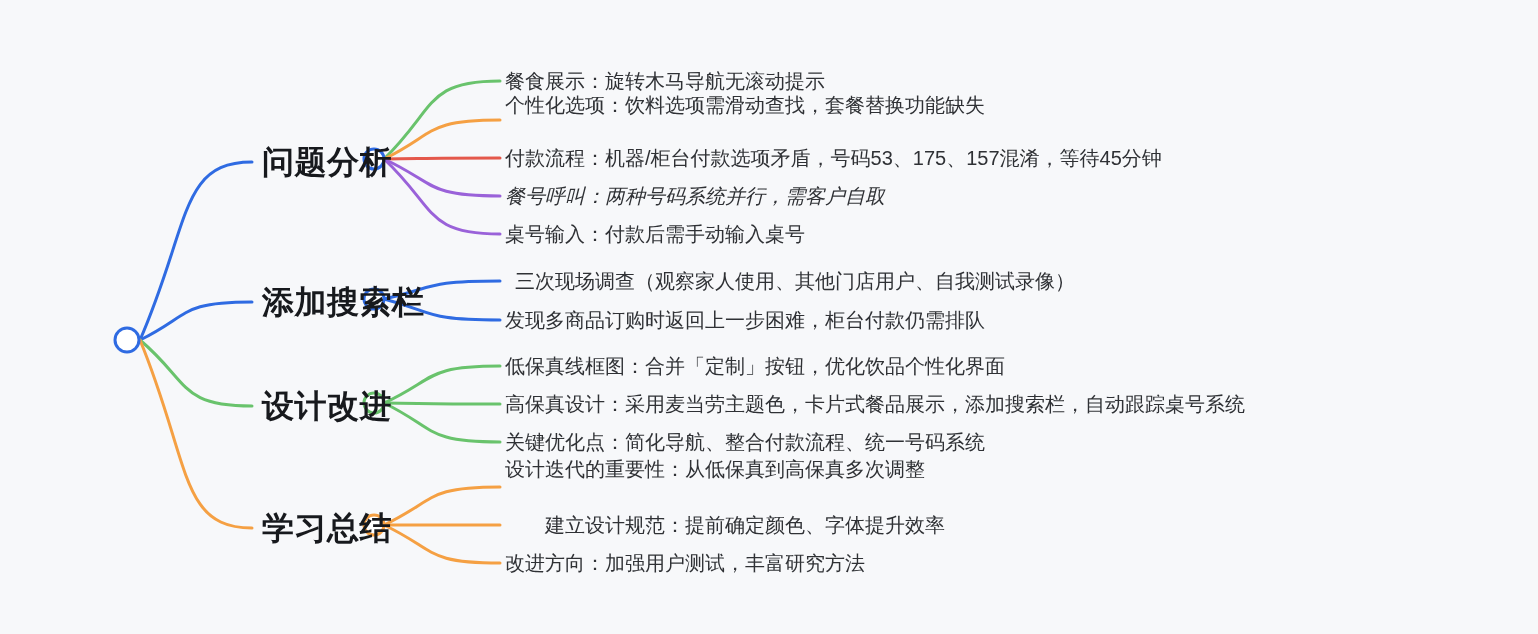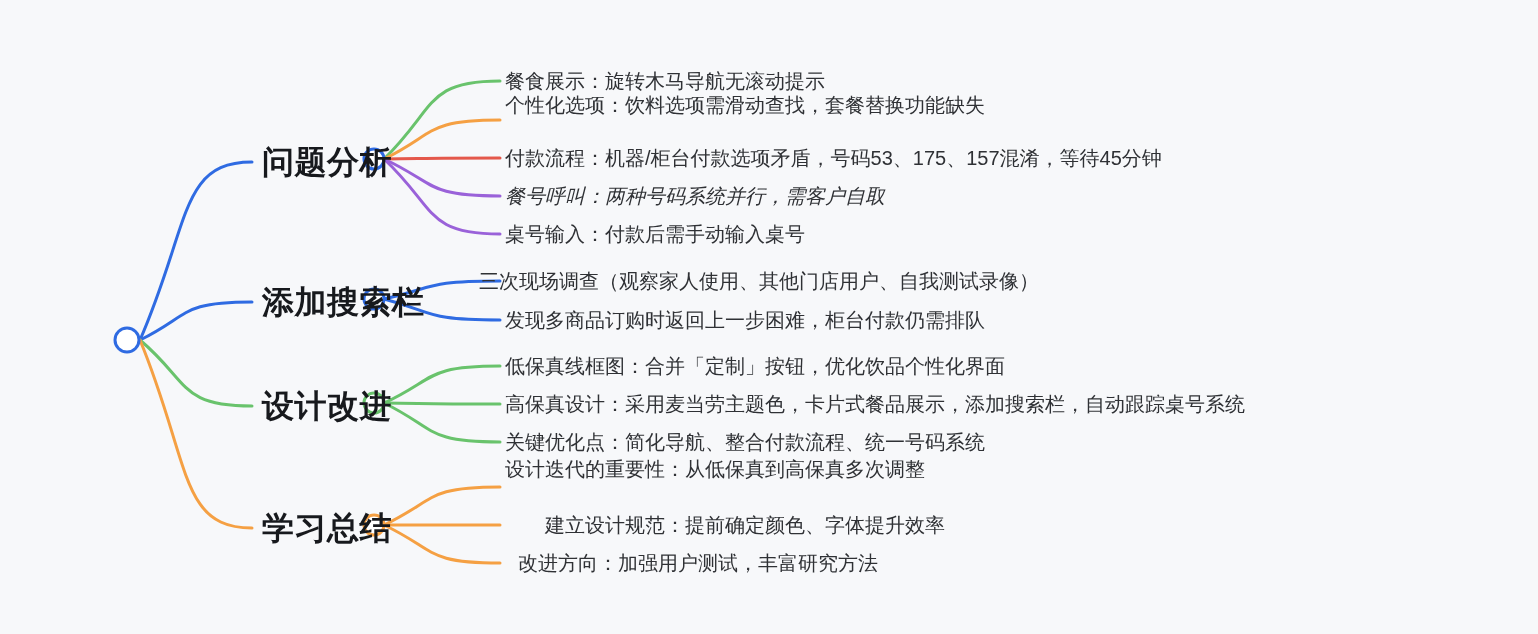--- a/index.html
+++ b/index.html
@@ -61,7 +61,7 @@
       <div class="topic item-label" style="left: 505px; top: 196px; font-style: italic;">餐号呼叫：两种号码系统并行，需客户自取</div>
       <div class="topic item-label" style="left: 505px; top: 234px;">桌号输入：付款后需手动输入桌号</div>
       <div class="topic branch-label" style="left: 262px; top: 302px;">添加搜索栏</div>
-      <div class="topic item-label" style="left: 479px; top: 281px;">三次现场调查（观察家人使用、其他门店用户、自我测试录像）</div>
+      <div class="topic item-label" style="left: 515px; top: 281px;">三次现场调查（观察家人使用、其他门店用户、自我测试录像）</div>
       <div class="topic item-label" style="left: 505px; top: 320px;">发现多商品订购时返回上一步困难，柜台付款仍需排队</div>
       <div class="topic branch-label" style="left: 262px; top: 406px;">设计改进</div>
       <div class="topic item-label" style="left: 505px; top: 366px;">低保真线框图：合并「定制」按钮，优化饮品个性化界面</div>

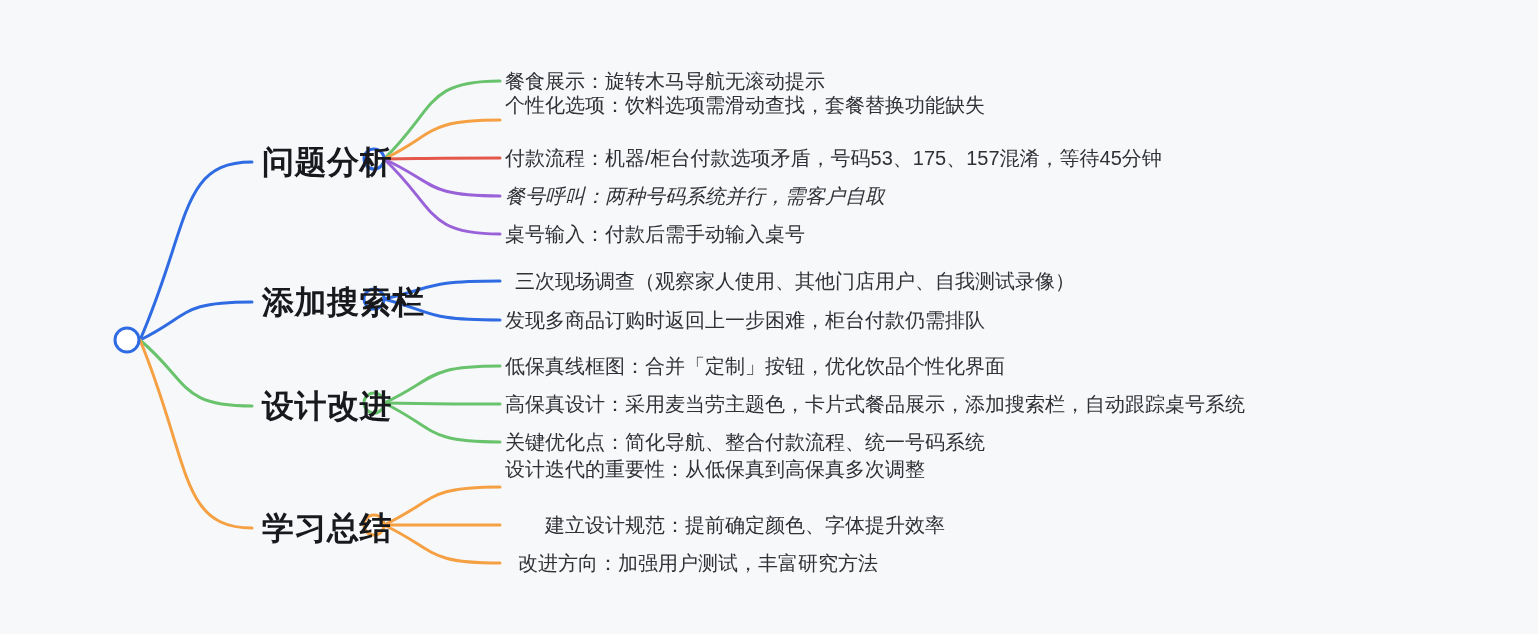--- a/index.html
+++ b/index.html
@@ -70,7 +70,7 @@
       <div class="topic branch-label" style="left: 262px; top: 528px;">学习总结</div>
       <div class="topic item-label" style="left: 505px; top: 469px;">设计迭代的重要性：从低保真到高保真多次调整</div>
       <div class="topic item-label" style="left: 505px; top: 525px; margin-left: 40px;">建立设计规范：提前确定颜色、字体提升效率</div>
-      <div class="topic item-label" style="left: 518px; top: 563px;">改进方向：加强用户测试，丰富研究方法</div>
+      <div class="topic item-label" style="left: 505px; top: 563px;">改进方向：加强用户测试，丰富研究方法</div>
     </div>
 </div>
 

